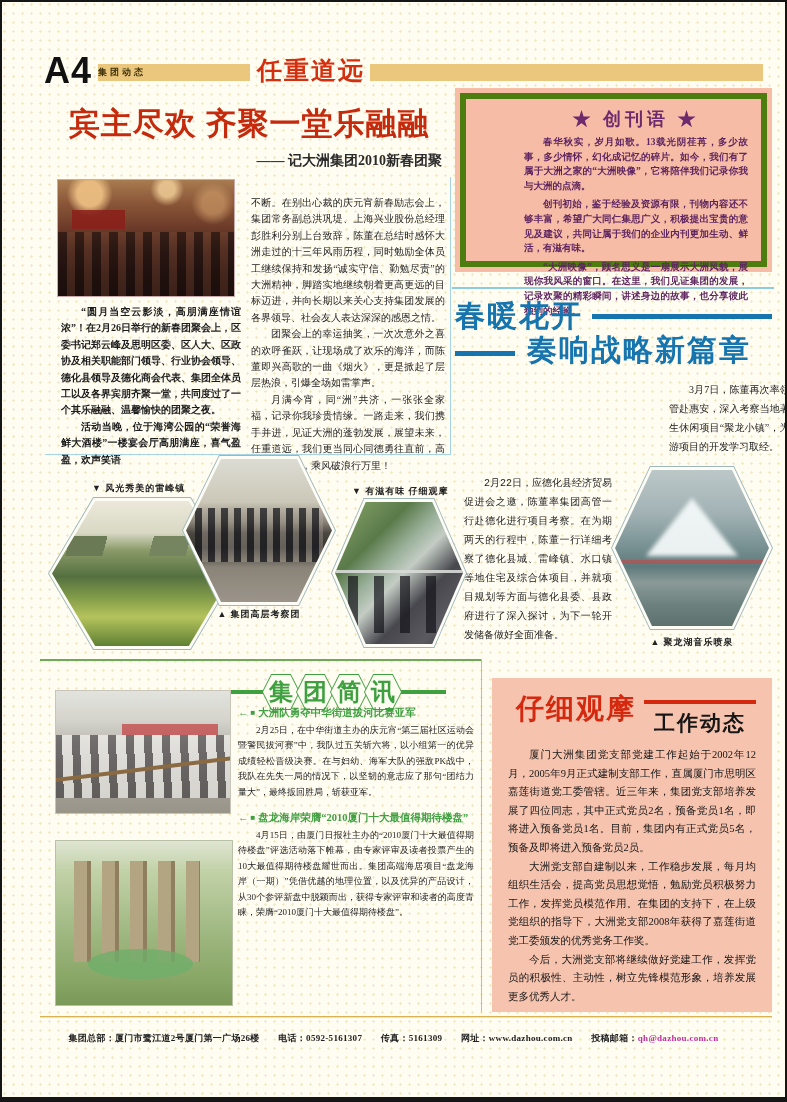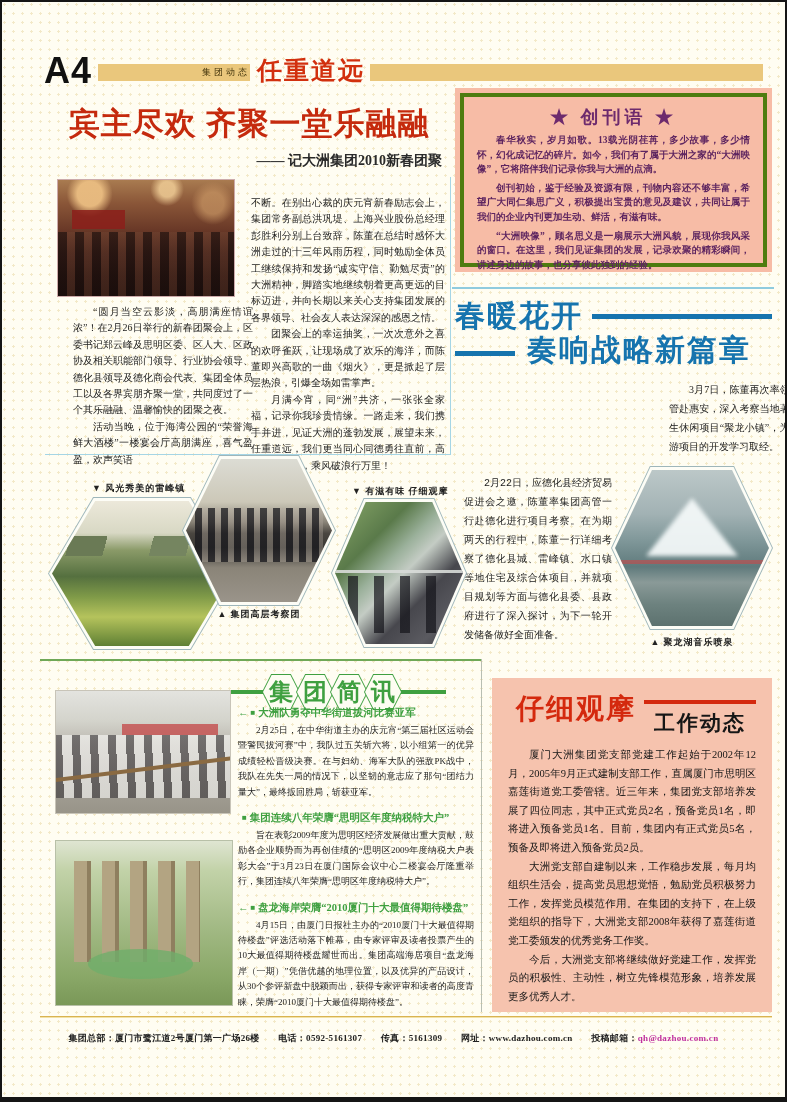--- a/index.html
+++ b/index.html
@@ -18,7 +18,7 @@
   
   .page-label { position:absolute; left:44px; top:50px; font-size:36px; font-weight:bold; color:#111; letter-spacing:1px; }
   .gold-bar { position:absolute; height:17px; background:#eac77c; top:64px; }
-  .gold-bar.b1 { left:98px; width:152px; text-align:right; font-size:9px; font-weight:normal; color:#3e3008; line-height:17px; letter-spacing:3px; }
+  .gold-bar.b1 { left:98px; width:152px; text-align:left; font-size:9px; font-weight:bold; color:#3e3008; line-height:17px; letter-spacing:3px; }
   .gold-bar.b2 { left:370px; width:393px; }
   .masthead { position:absolute; left:257px; top:54px; font-size:25px; font-weight:bold; color:#d2300e; letter-spacing:2px; }
 

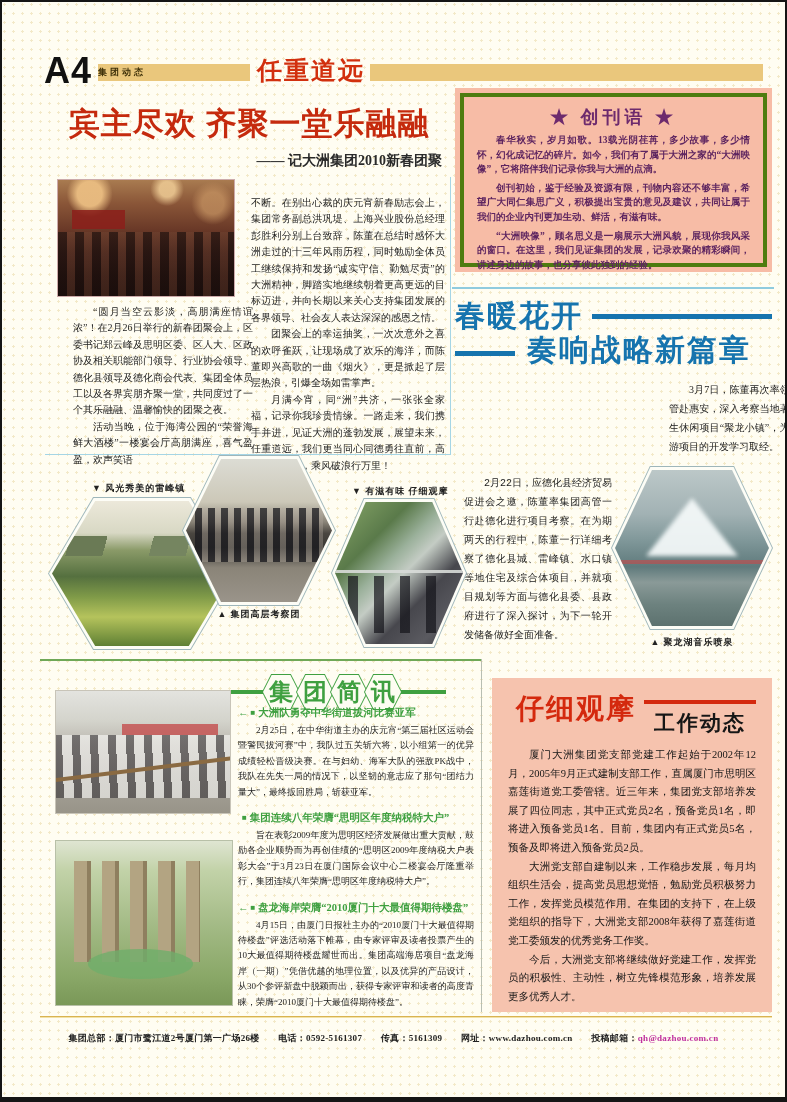--- a/index.html
+++ b/index.html
@@ -57,7 +57,7 @@
 
   
   .edit-box { position:absolute; left:455px; top:88px; width:317px; height:184px; background:#f7bca6; }
-  .edit-inner { position:absolute; inset:5px; border:4px solid #4d7c0f; }
+  .edit-inner { position:absolute; inset:5px; border:6px solid #4d7c0f;padding-left:45px; }
   .edit-title { margin-top:8px; text-align:center; font-size:18px; font-weight:bold; color:#6d2a6d; letter-spacing:4px; }
   .edit-box p { margin:4px 13px 0; font-size:9.5px; line-height:14.6px; color:#5e2560; text-align:justify; text-indent:2em; font-weight:bold; }
 

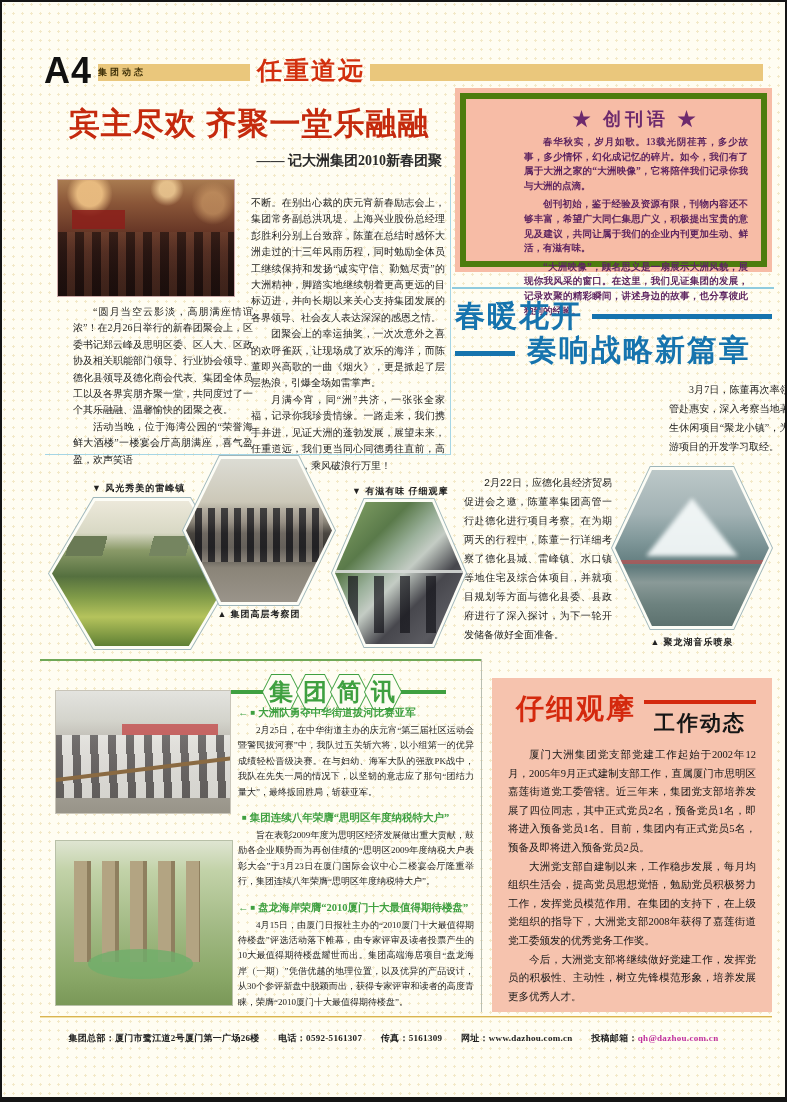--- a/index.html
+++ b/index.html
@@ -28,7 +28,7 @@
   .article-box { position:absolute; left:45px; top:177px; width:406px; height:278px; border-right:1px solid #a5d5e5; border-bottom:1px solid #a5d5e5; }
   .col-text { position:absolute; font-size:10px; line-height:16.4px; color:#1c1c1c; text-align:justify; }
   .col-text p.ind { text-indent:2em; }
-  .a-left  { left:28px; top:127px; width:180px; }
+  .a-left  { left:16px; top:127px; width:180px;font-weight:bold; }
   .a-right { left:206px; top:18px;  width:194px; }
 
   

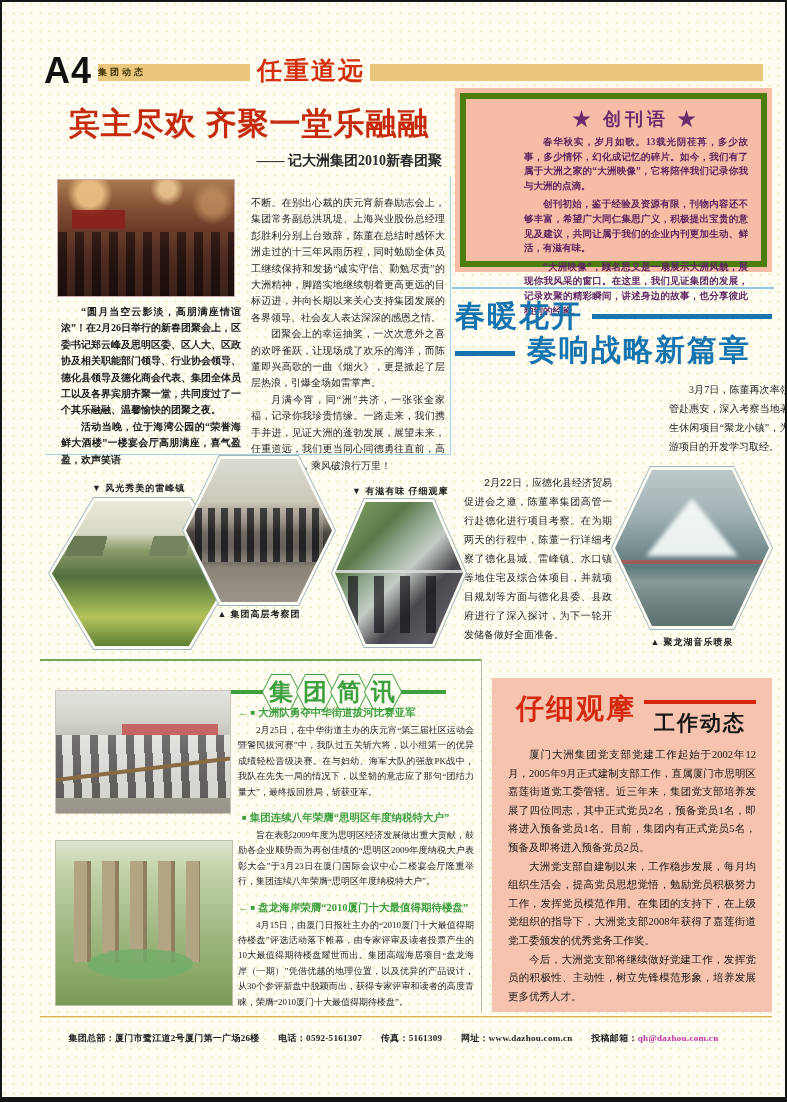--- a/index.html
+++ b/index.html
@@ -259,10 +259,6 @@
         <div class="b-body">2月25日，在中华街道主办的庆元宵“第三届社区运动会暨警民拔河赛”中，我队过五关斩六将，以小组第一的优异成绩轻松晋级决赛。在与妇幼、海军大队的强敌PK战中，我队在先失一局的情况下，以坚韧的意志应了那句“团结力量大”，最终扳回胜局，斩获亚军。</div>
       </div>
       <div class="b-item">
-        <div class="b-title"><span class="arr"></span><span class="sq">■</span><span>集团连续八年荣膺“思明区年度纳税特大户”</span></div>
-        <div class="b-body">旨在表彰2009年度为思明区经济发展做出重大贡献，鼓励各企业顺势而为再创佳绩的“思明区2009年度纳税大户表彰大会”于3月23日在厦门国际会议中心二楼宴会厅隆重举行，集团连续八年荣膺“思明区年度纳税特大户”。</div>
-      </div>
-      <div class="b-item">
         <div class="b-title"><span class="arr">←</span><span class="sq">■</span><span>盘龙海岸荣膺“2010厦门十大最值得期待楼盘”</span></div>
         <div class="b-body">4月15日，由厦门日报社主办的“2010厦门十大最值得期待楼盘”评选活动落下帷幕，由专家评审及读者投票产生的10大最值得期待楼盘耀世而出。集团高端海居项目“盘龙海岸（一期）”凭借优越的地理位置，以及优异的产品设计，从30个参评新盘中脱颖而出，获得专家评审和读者的高度青睐，荣膺“2010厦门十大最值得期待楼盘”。</div>
       </div>

